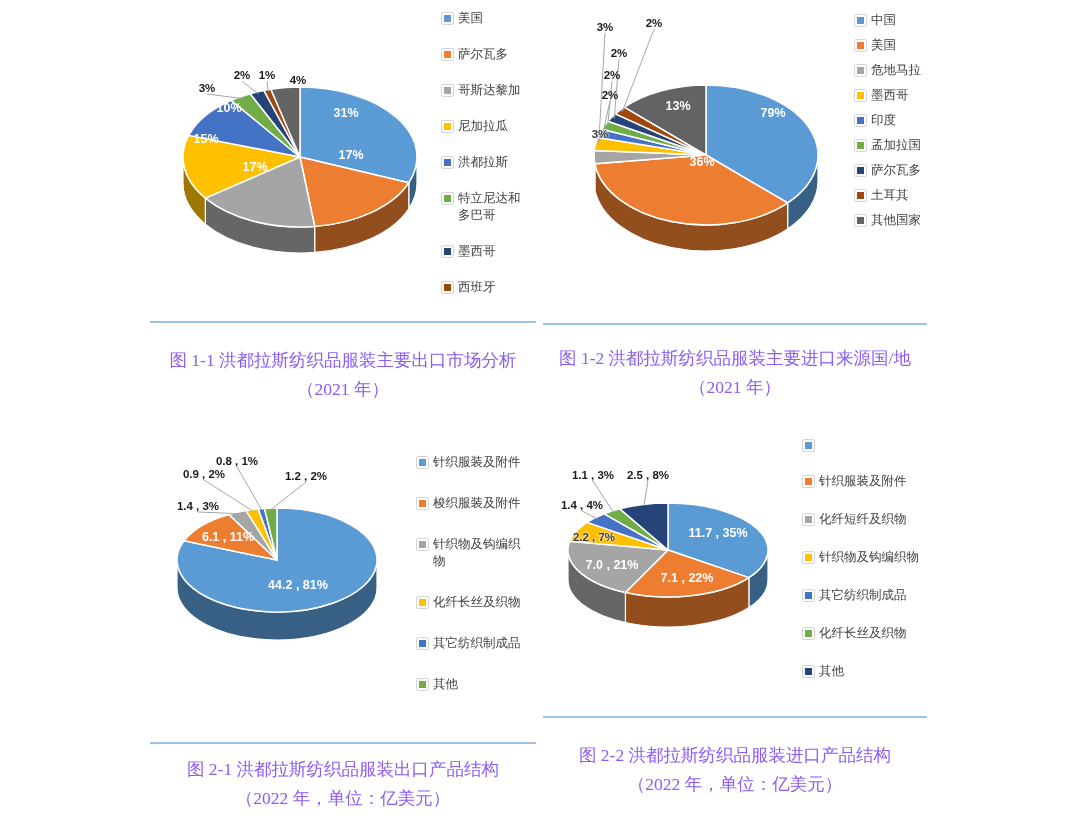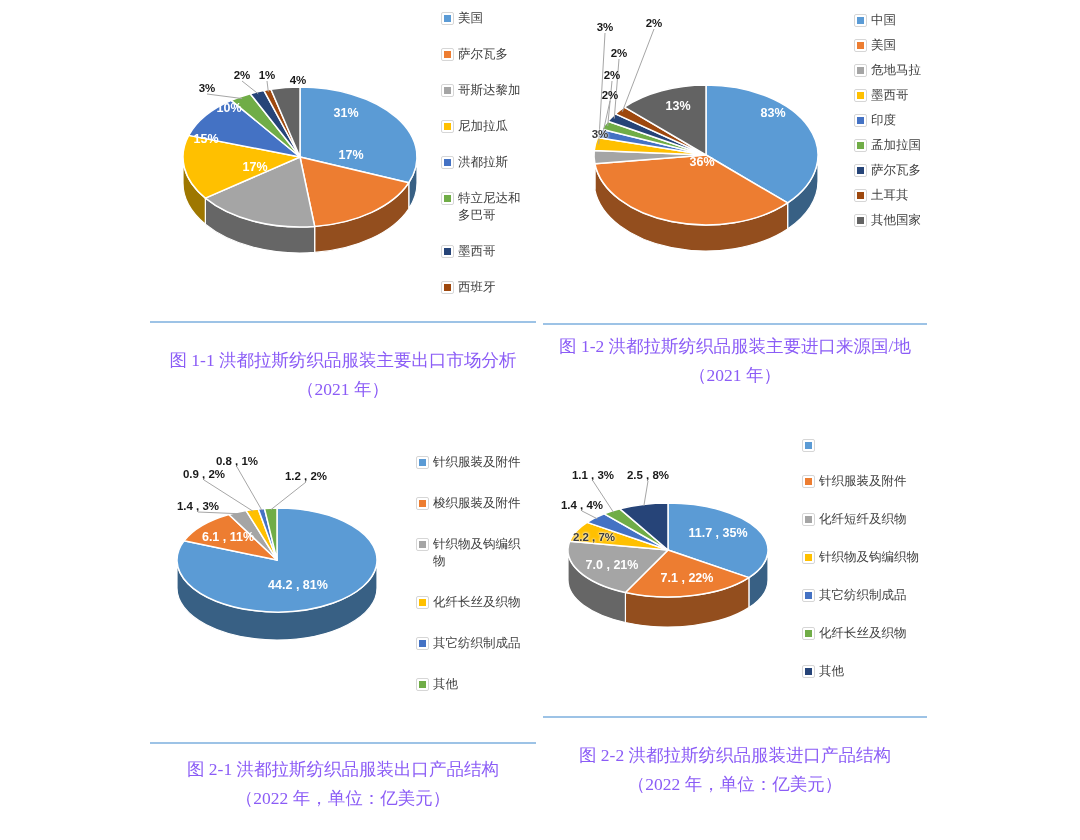--- a/index.html
+++ b/index.html
@@ -215,7 +215,7 @@
           <span class="legend-text">其他国家</span>
         </div>
       </div>
-  <div class="pie-label lbl-in" style="left: 228px; top: 113px;">83%</div>
+  <div class="pie-label lbl-in" style="left: 228px; top: 113px;">79%</div>
       <div class="pie-label lbl-in" style="left: 157px; top: 162px;">36%</div>
       <div class="pie-label lbl-edge" style="left: 55px; top: 134px;">3%</div>
       <div class="pie-label lbl-out" style="left: 60px; top: 27px;">3%</div>

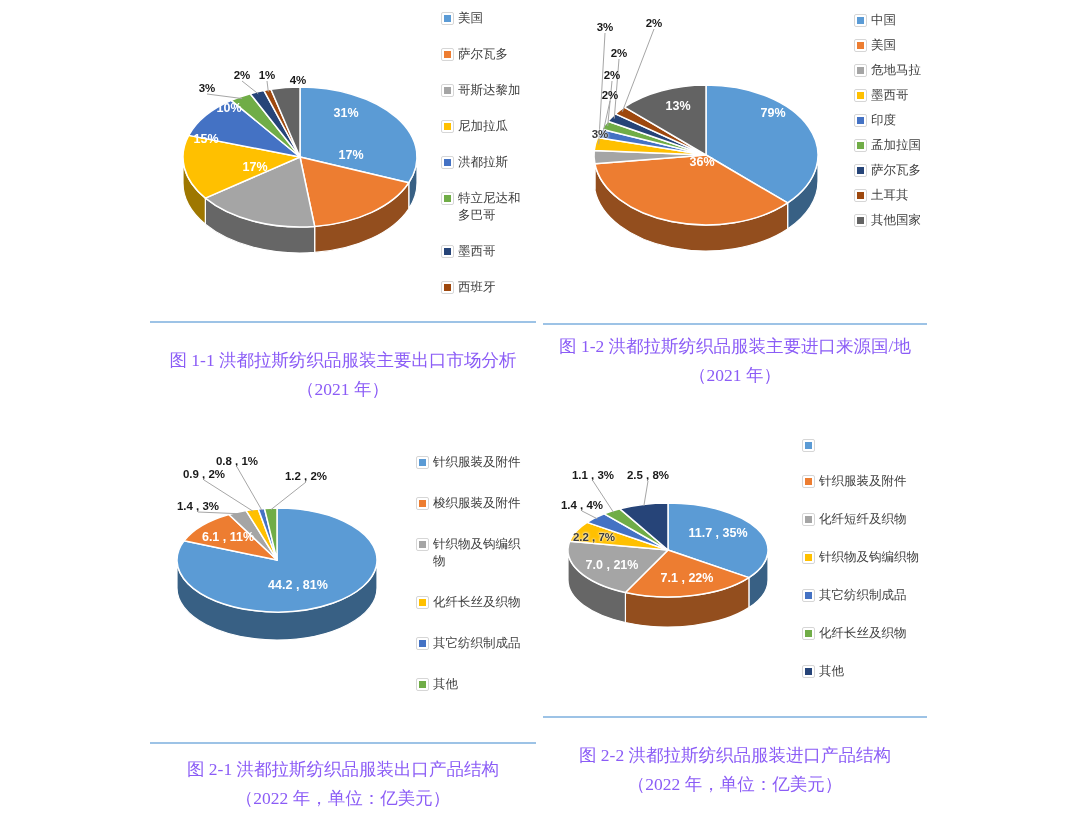--- a/index.html
+++ b/index.html
@@ -48,7 +48,7 @@
     font-family:"Liberation Serif","DejaVu Serif",serif;font-size:17.5px;
   }
   .cap-0{left:150px;top:321px;width:386px;padding-top:26px;}
-  .cap-1{left:543px;top:323px;width:384px;padding-top:10px;}
+  .cap-1{left:543px;top:323px;width:384px;padding-top:22px;}
   .cap-2{left:150px;top:742px;width:386px;padding-top:14px;}
   .cap-3{left:543px;top:716px;width:384px;padding-top:26px;}
   .cap-line{margin:0;line-height:22px;}

